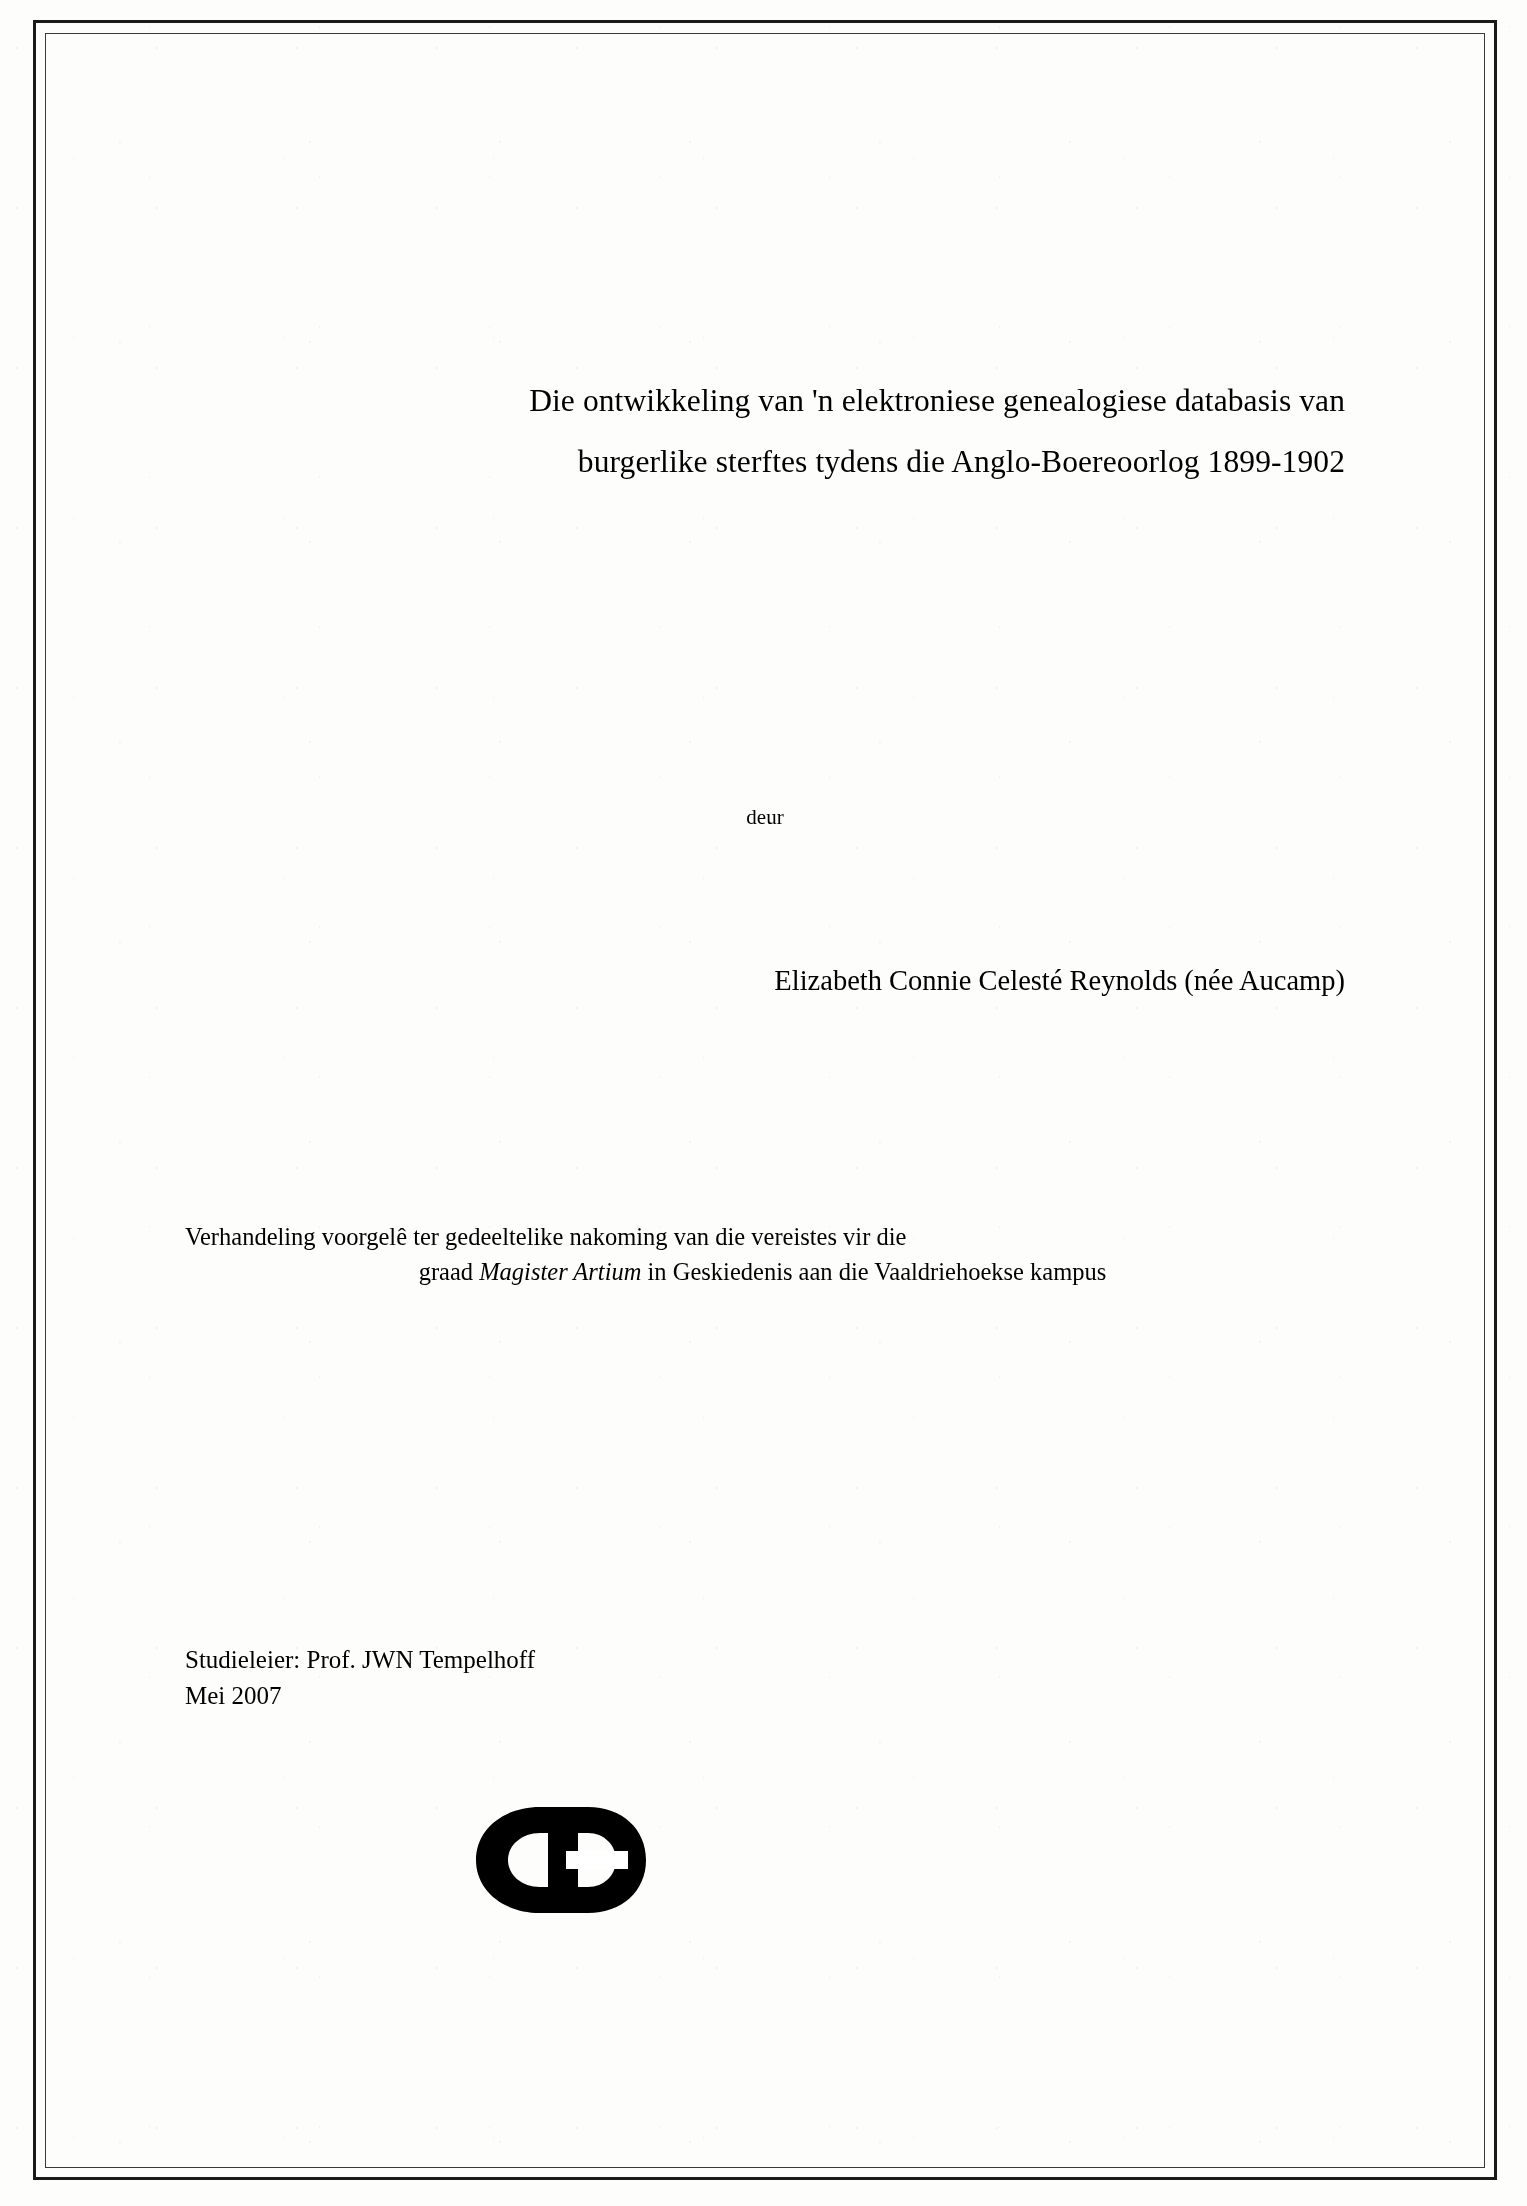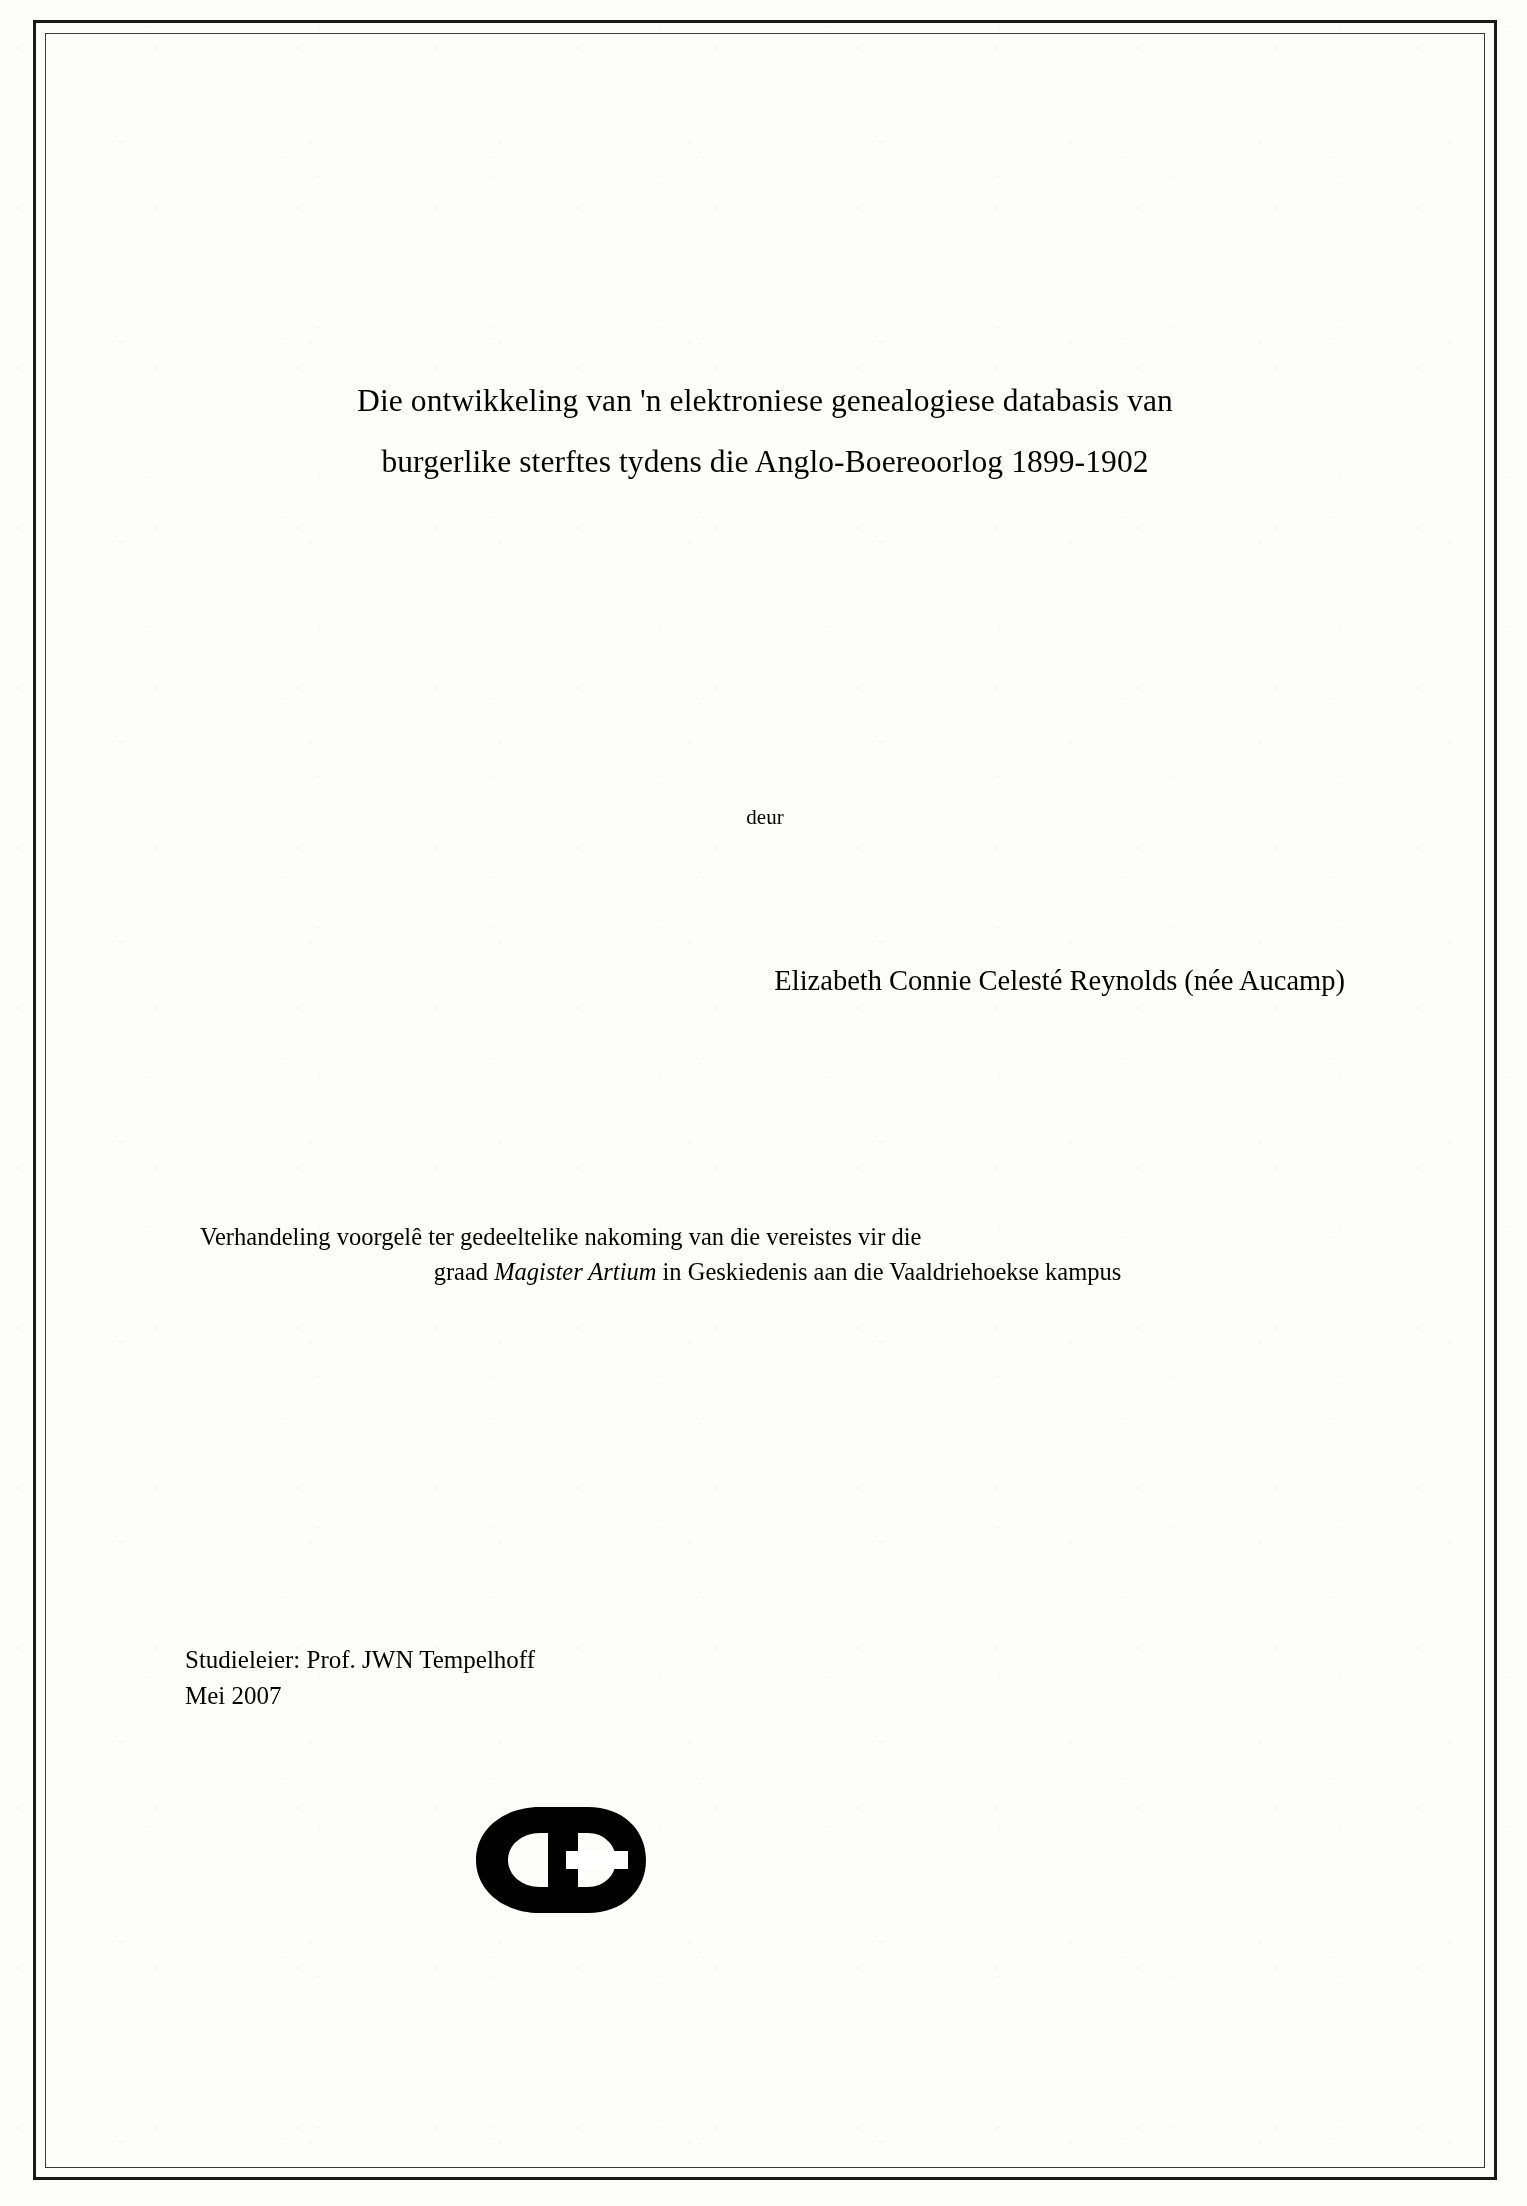--- a/index.html
+++ b/index.html
@@ -60,7 +60,7 @@
     top: 370px;
     left: 0;
     width: 1160px;
-    text-align: center;
+    text-align: right;
   }
   .title-line {
     font-size: 31.5px;

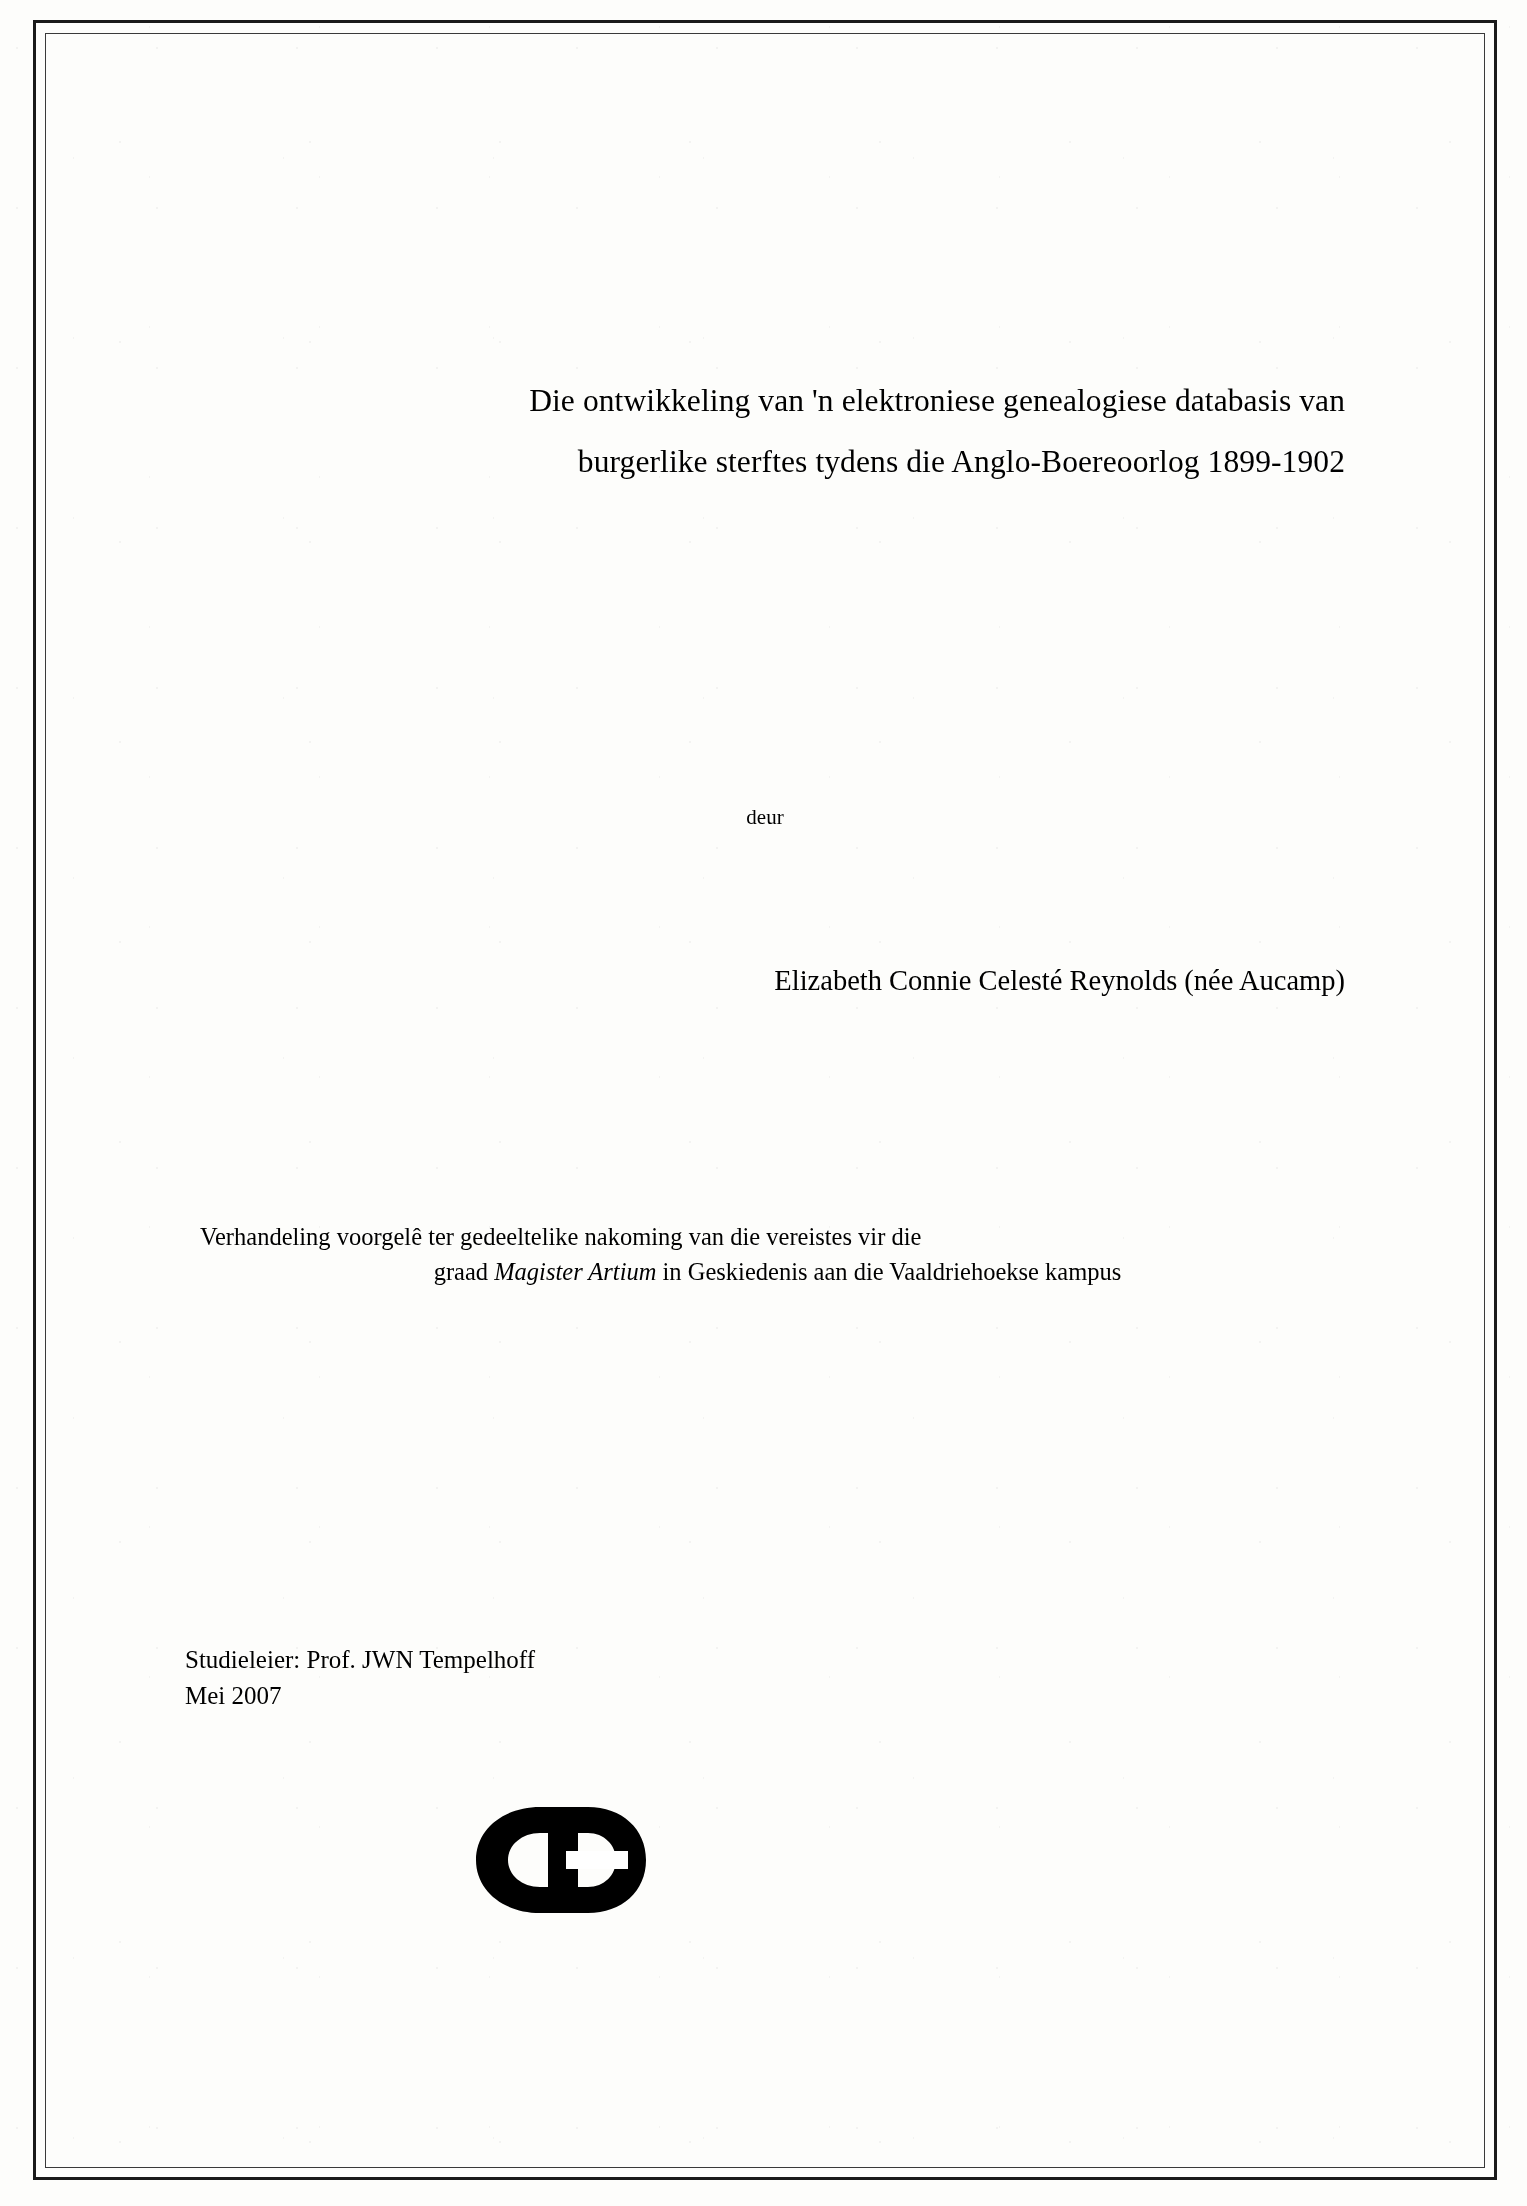--- a/index.html
+++ b/index.html
@@ -89,7 +89,7 @@
   .statement {
     position: absolute;
     top: 1220px;
-    left: 15px;
+    left: 0;
     width: 1155px;
     font-size: 24.5px;
     line-height: 1.42;

